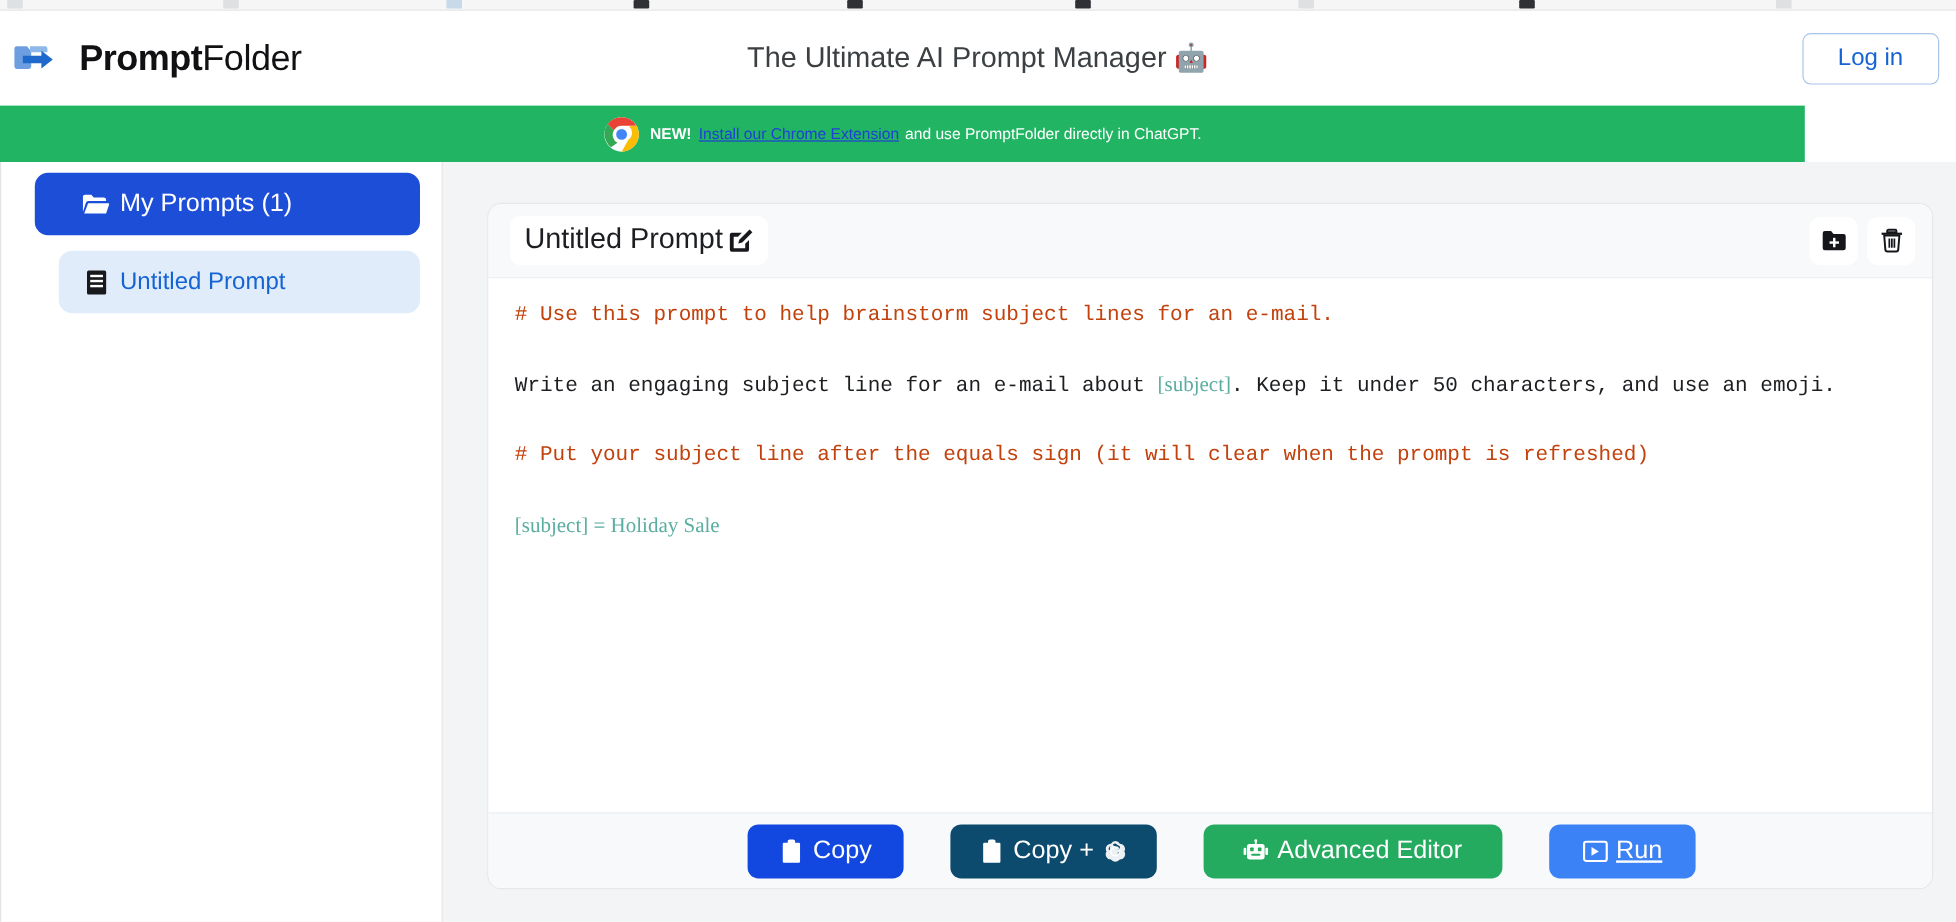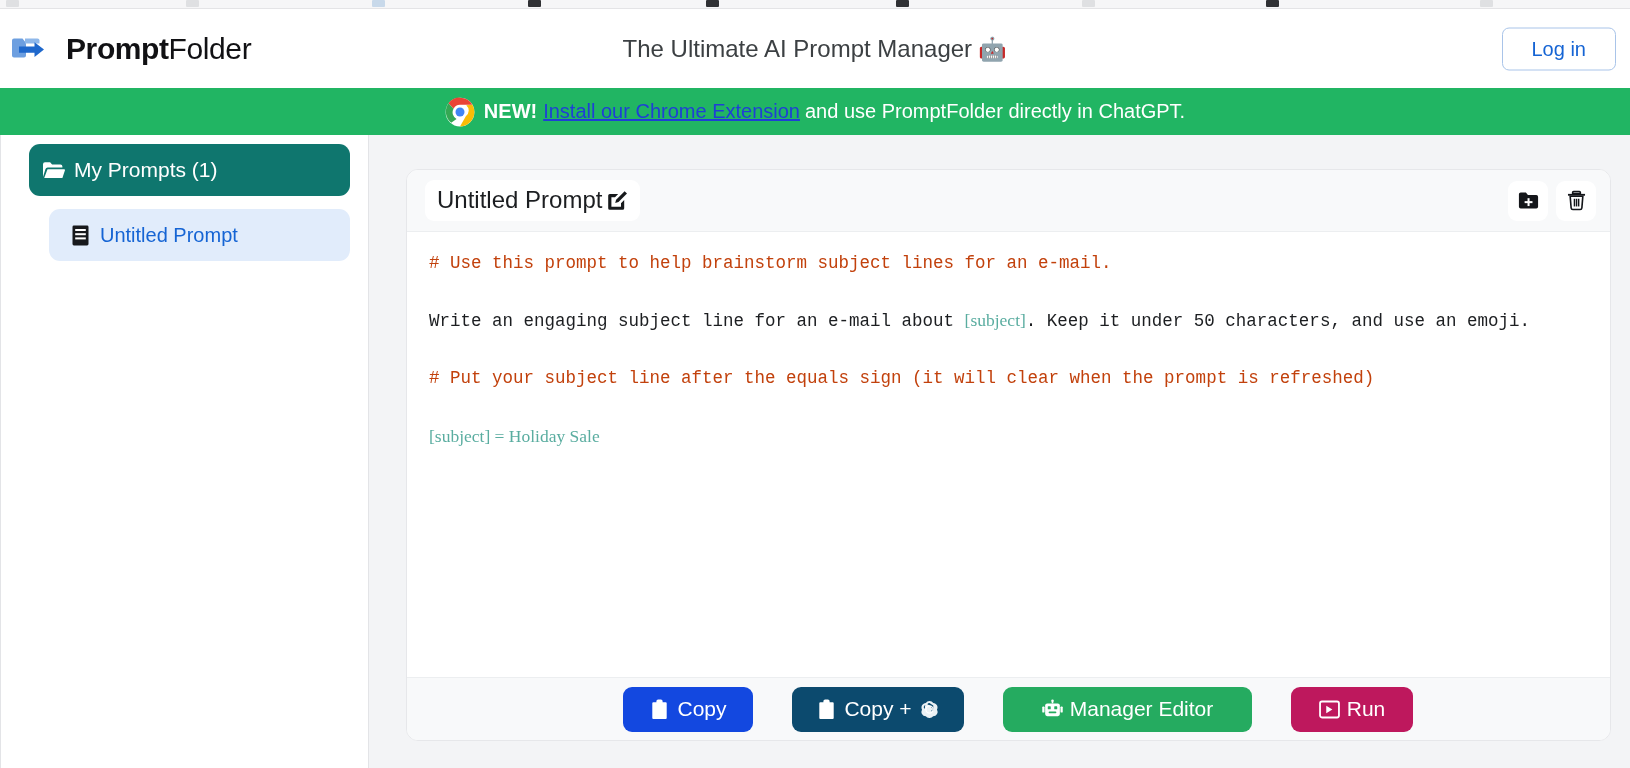--- a/index.html
+++ b/index.html
@@ -77,11 +77,11 @@
   
   .banner {
     position: absolute; top: 88px; left: 0;
-    width: 1630px; height: 47px;
+    width: 1504px; height: 47px;
     background: #21b563;
     display: flex; align-items: center; justify-content: center;
     gap: 0;
-    color: #ffffff; font-size: 20px;
+    color: #ffffff; font-size: 13px;
   }
   .chrome-logo { width: 30px; height: 30px; margin-right: 9px; display: block; }
   .banner .new { font-weight: 700; margin-right: 6px; }

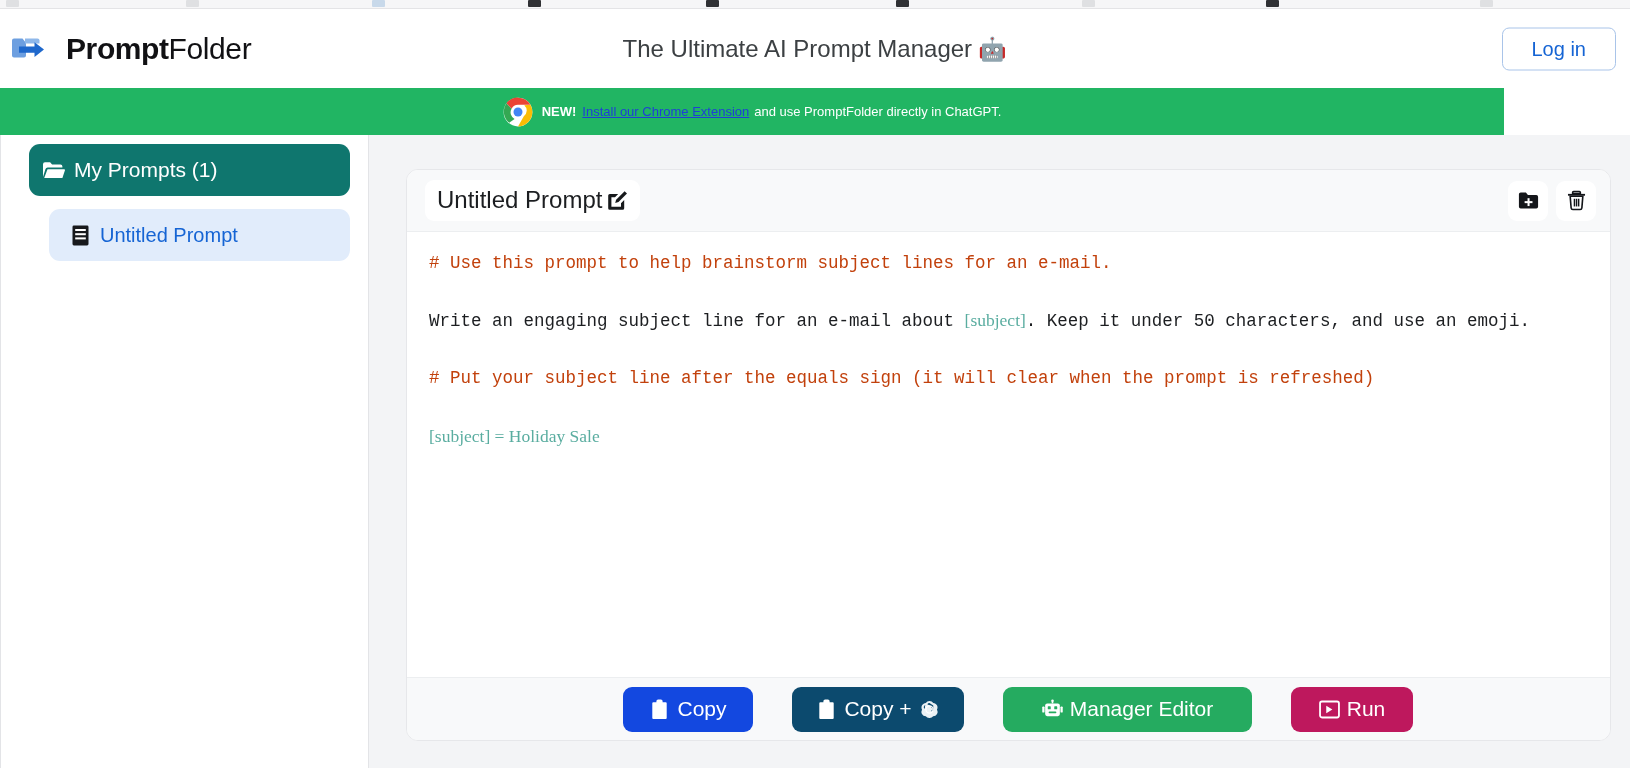--- a/index.html
+++ b/index.html
@@ -108,10 +108,10 @@
   }
   .folder-btn {
     width: 321px; height: 52px;
-    background: #0f766e; color: #ffffff;
+    background: #1d4ed8; color: #ffffff;
     border: none; border-radius: 11px;
     display: flex; align-items: center; gap: 9px;
-    padding: 0 0 0 14px;
+    padding: 0 0 0 40px;
     font-size: 21px; cursor: pointer;
     font-family: "Liberation Sans", sans-serif;
   }

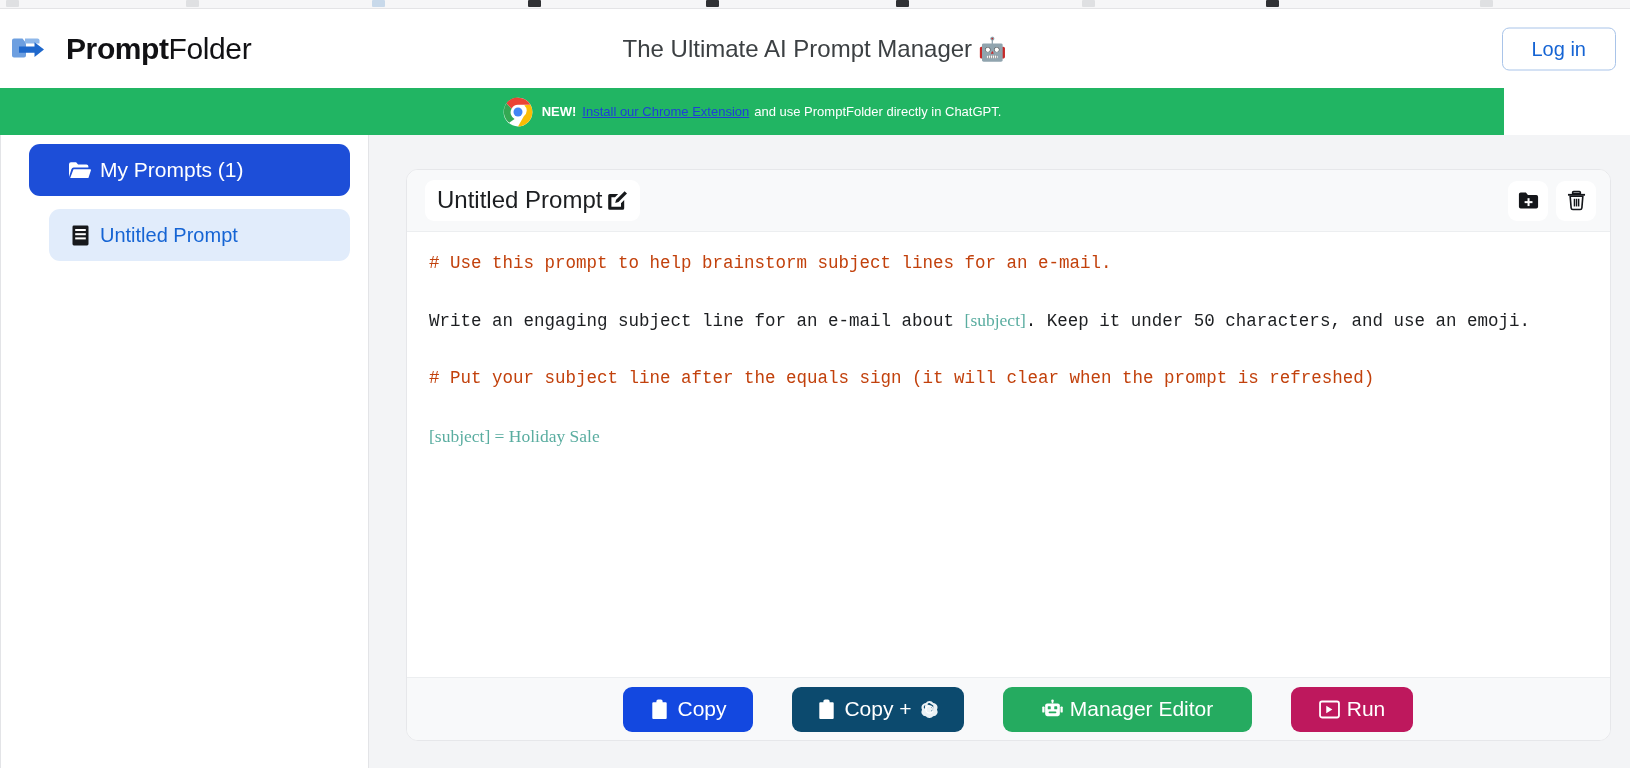--- a/index.html
+++ b/index.html
@@ -359,7 +359,7 @@
             <rect x="14" y="7.4" width="3.4" height="3.4" rx="0.6" fill="#25ab60"></rect>
             <rect x="7.6" y="13.3" width="8.8" height="1.9" rx="0.9" fill="#25ab60"></rect>
           </svg>
-          <span>Manager Editor</span>
+          <span>Advanced Editor</span>
         </button>
 
         <button class="fbtn red">

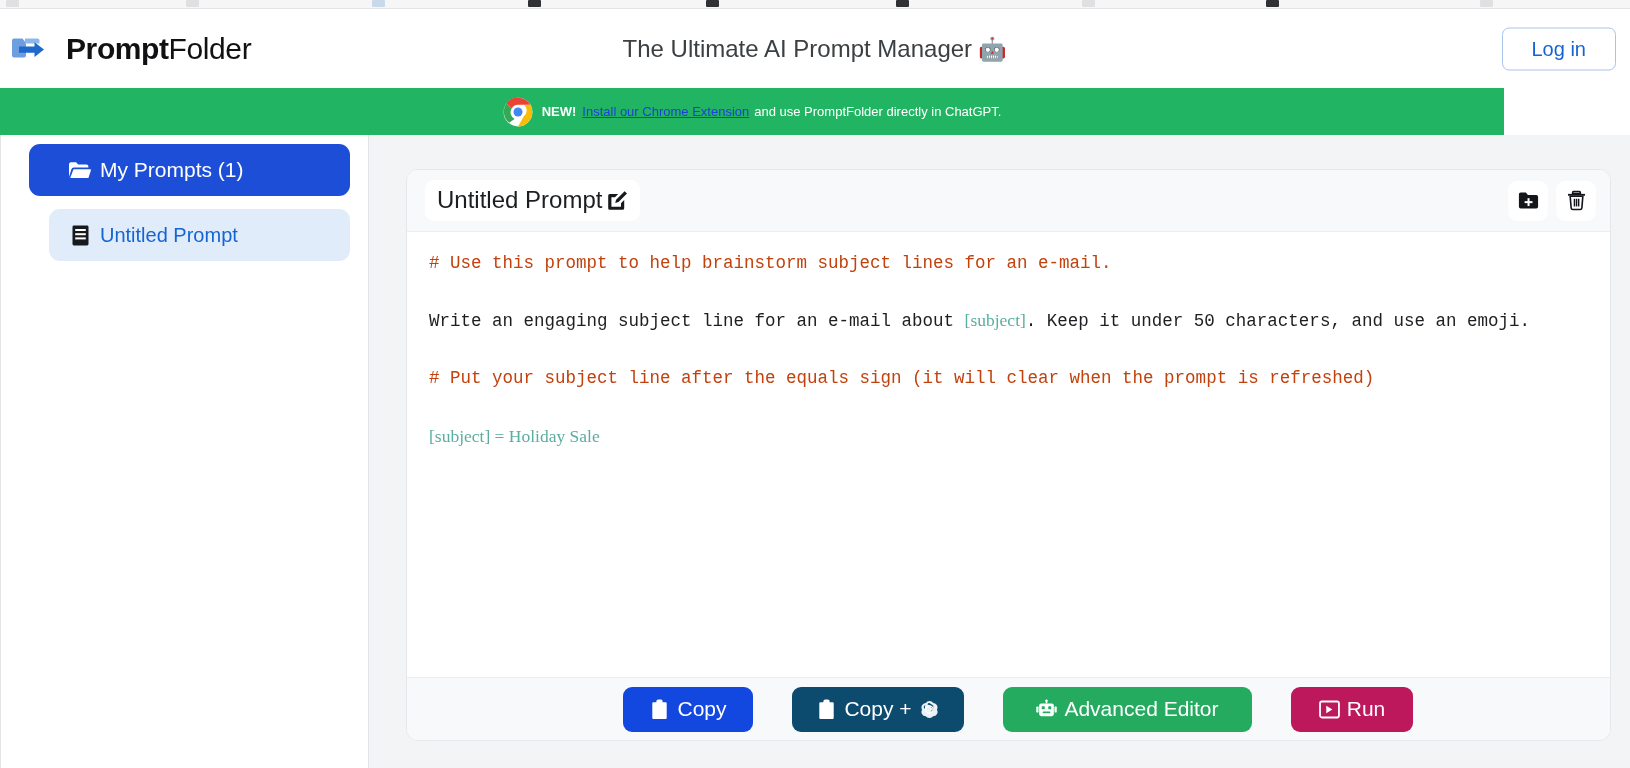--- a/index.html
+++ b/index.html
@@ -209,7 +209,7 @@
   .fbtn.blue { background: #1348e0; min-width: 130px; }
   .fbtn.blue2 { background: #0c4a6e; min-width: 172px; }
   .fbtn.green { background: #25ab60; min-width: 249px; }
-  .fbtn.red { background: #be185d; min-width: 122px; }
+  .fbtn.red { background: #3b82f6; min-width: 122px; text-decoration: underline; }
 
   
   .page-scroll {

